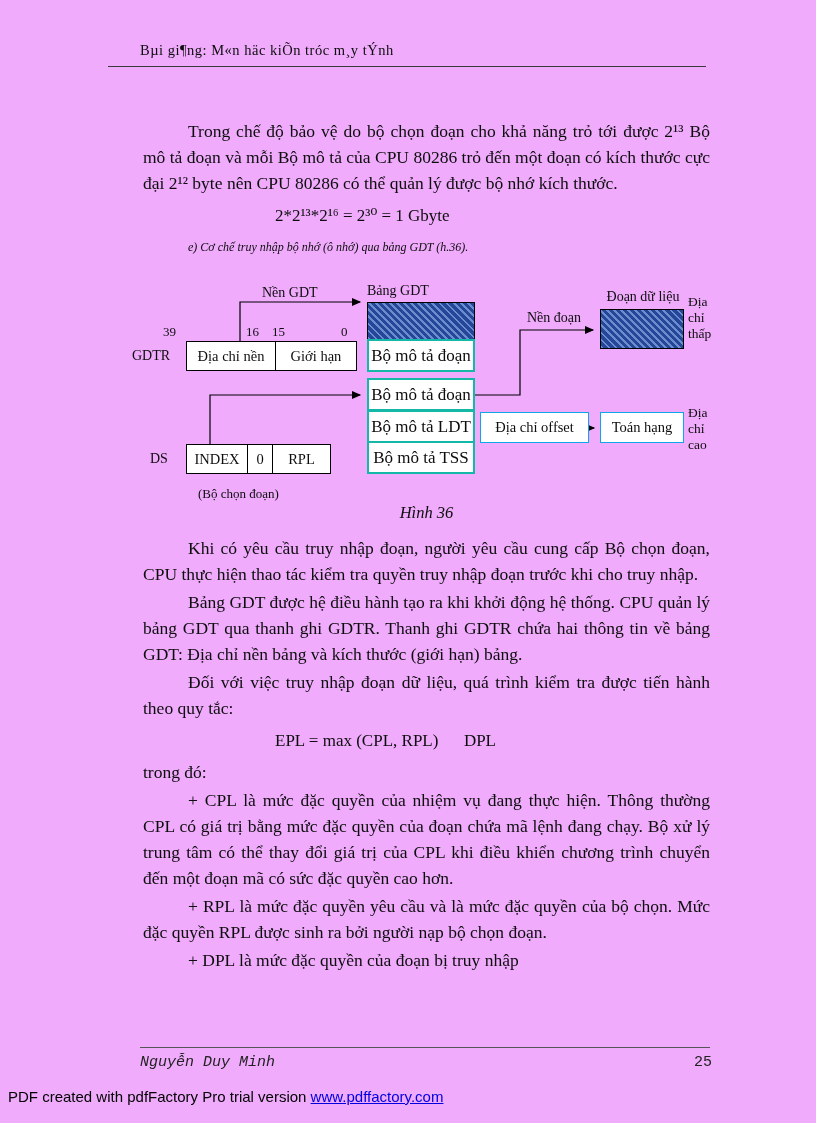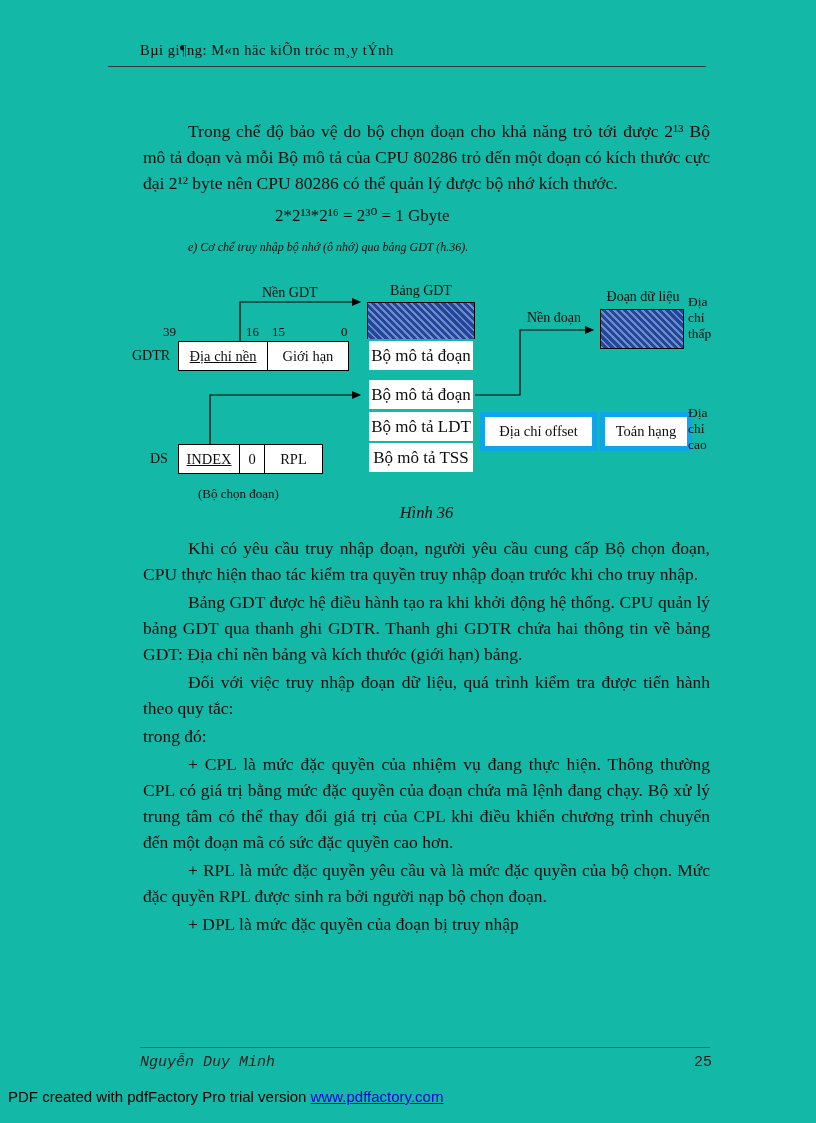--- a/index.html
+++ b/index.html
@@ -5,7 +5,7 @@
   html,body { margin:0; padding:0; background:#ffffff; }
   .page {
     position:relative; width:816px; height:1123px; margin:0 auto;
-    background:#14b8a6; overflow:hidden;
+    background:#f0abfc; overflow:hidden;
     font-family:"Liberation Serif","DejaVu Serif",serif; color:#0d0d0d;
   }
   

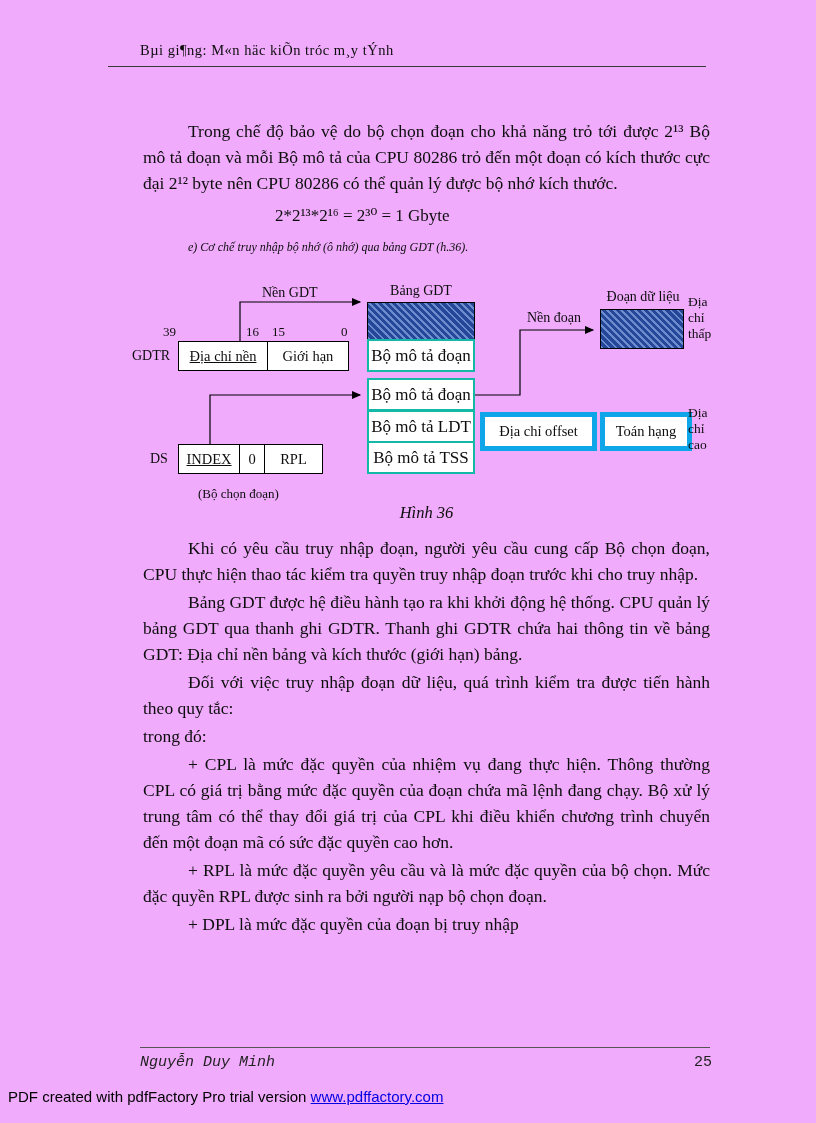--- a/index.html
+++ b/index.html
@@ -92,7 +92,7 @@
     </svg>
 
     <div class="dlabel" style="left:262px;top:2px;">Nền GDT</div>
-    <div class="dlabel" style="left:367px;top:0px;width:108px;text-align:center;">Bảng GDT</div>
+    <div class="dlabel" style="left:367px;top:0px;width:108px;text-align:left;">Bảng GDT</div>
 
     <div class="stack" style="left:367px;top:19px;width:108px;">
       <div class="hatch-cell"></div>

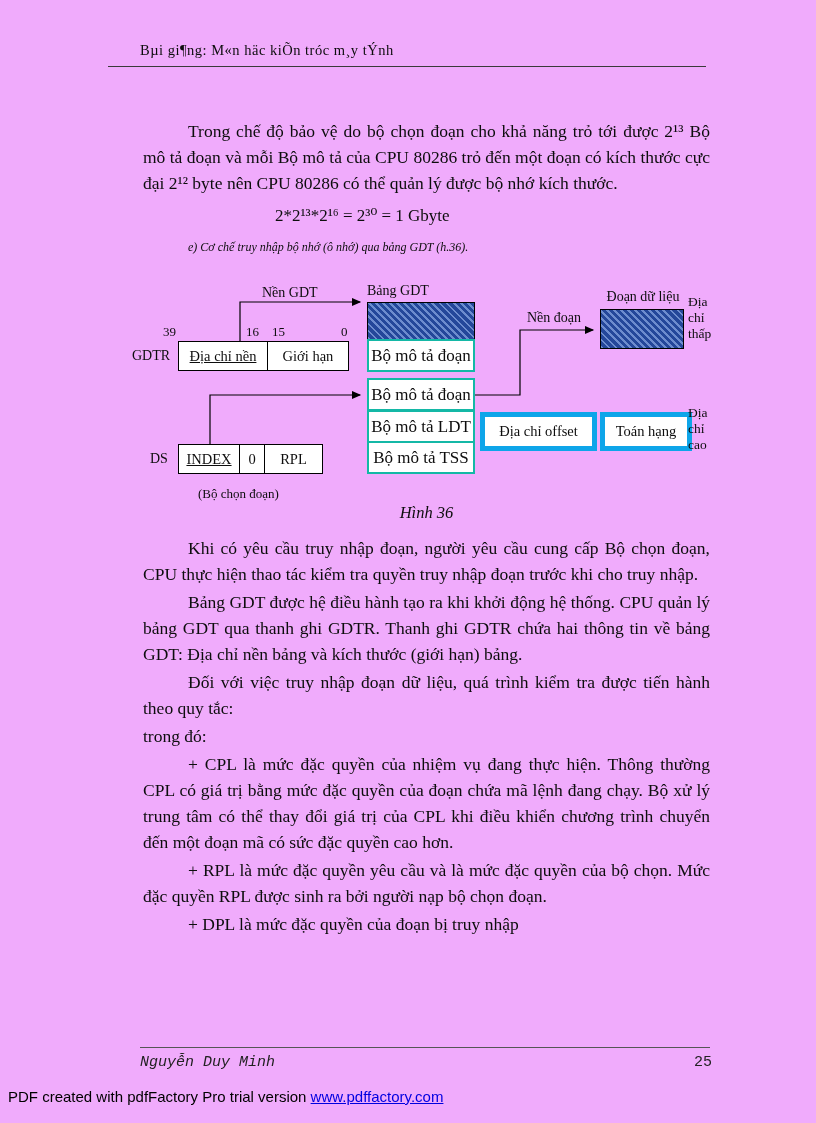--- a/index.html
+++ b/index.html
@@ -45,7 +45,7 @@
     display:flex; align-items:center; justify-content:center;
     font-size:14.5px; background:#fff; white-space:nowrap;
   }
-  .rcell.first { margin-left:0;text-decoration:underline; }
+  .rcell.first { margin-left:8px; }
   .obox {
     position:absolute; height:29px; border:5px solid #0ea5e9;
     display:flex; align-items:center; justify-content:center; font-size:14.5px; background:#fff;

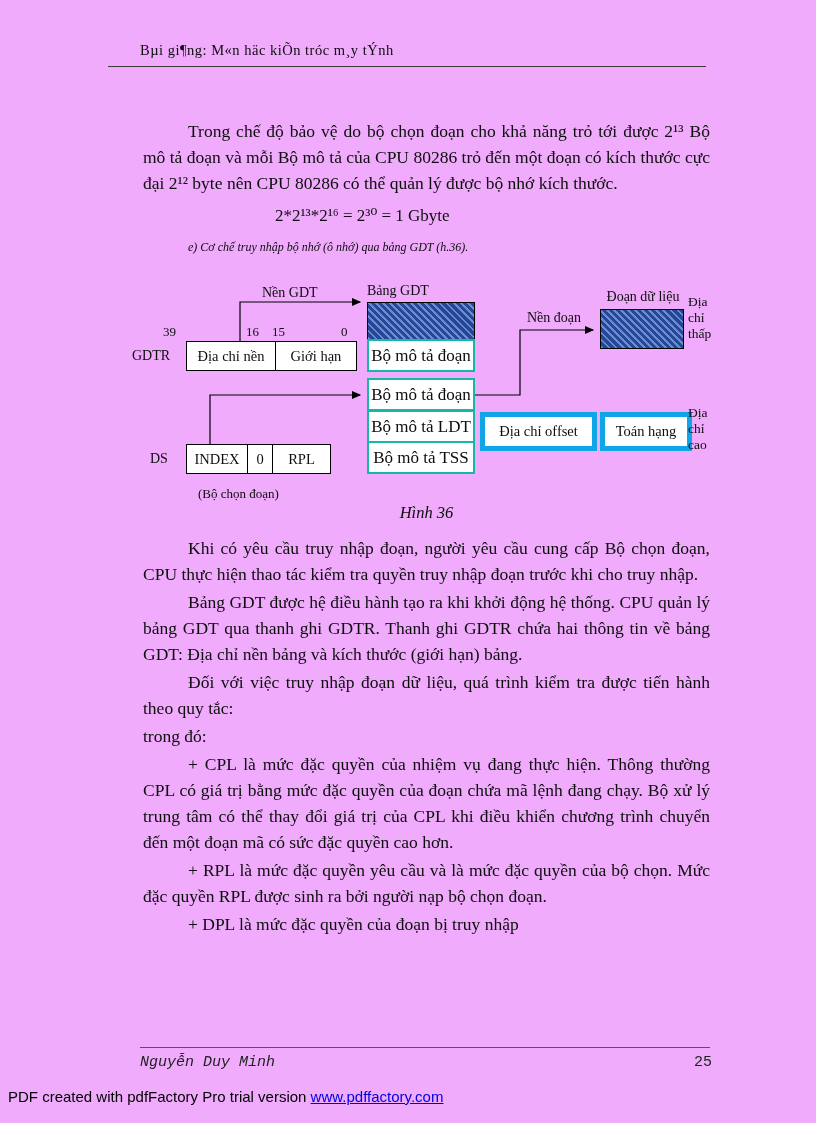--- a/index.html
+++ b/index.html
@@ -47,7 +47,7 @@
   }
   .rcell.first { margin-left:8px; }
   .obox {
-    position:absolute; height:29px; border:5px solid #0ea5e9;
+    position:absolute; height:29px; border:1px solid #0ea5e9;
     display:flex; align-items:center; justify-content:center; font-size:14.5px; background:#fff;
   }
   .seg-hatch {

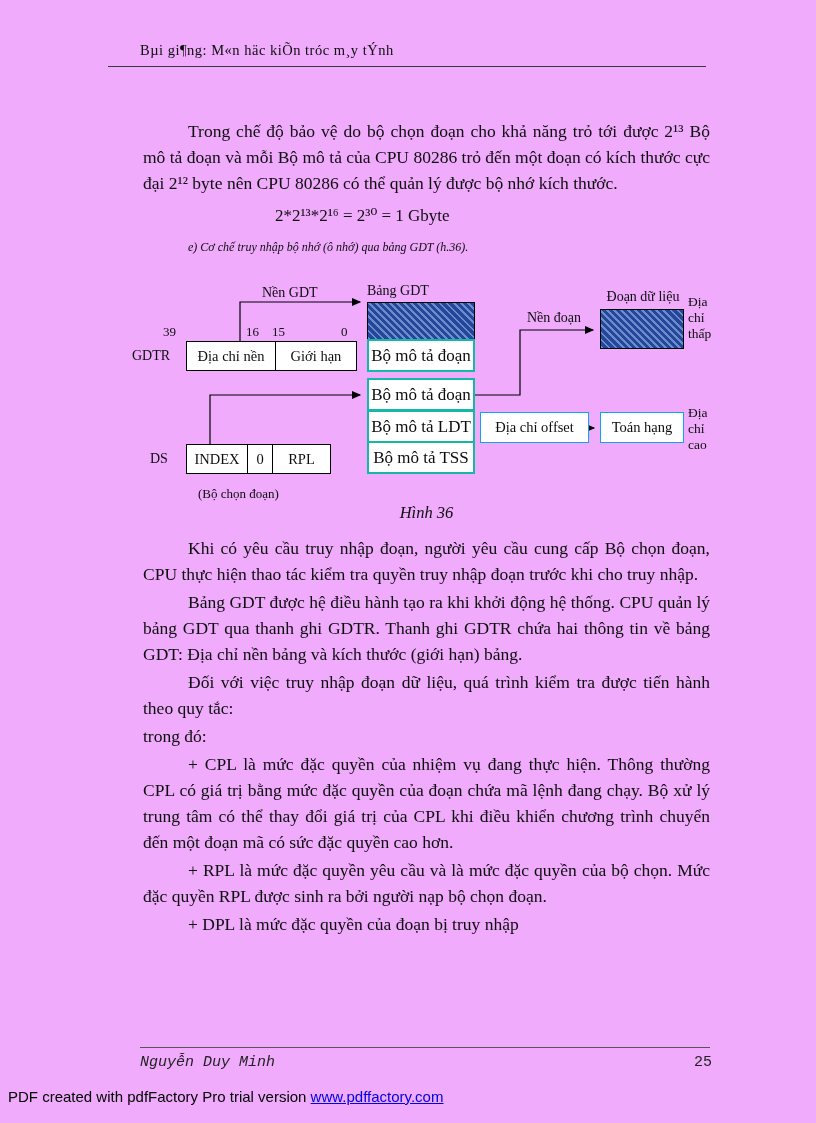--- a/index.html
+++ b/index.html
@@ -144,6 +144,7 @@
     <p class="para">Khi có yêu cầu truy nhập đoạn, người yêu cầu cung cấp Bộ chọn đoạn, CPU thực hiện thao tác kiểm tra quyền truy nhập đoạn trước khi cho truy nhập.</p>
     <p class="para">Bảng GDT được hệ điều hành tạo ra khi khởi động hệ thống. CPU quản lý bảng GDT qua thanh ghi GDTR. Thanh ghi GDTR chứa hai thông tin về bảng GDT: Địa chỉ nền bảng và kích thước (giới hạn) bảng.</p>
     <p class="para">Đối với việc truy nhập đoạn dữ liệu, quá trình kiểm tra được tiến hành theo quy tắc:</p>
+    <div class="formula">EPL = max (CPL, RPL)      DPL</div>
     <p class="para noindent">trong đó:</p>
     <p class="para">+ CPL là mức đặc quyền của nhiệm vụ đang thực hiện. Thông thường CPL có giá trị bằng mức đặc quyền của đoạn chứa mã lệnh đang chạy. Bộ xử lý trung tâm có thể thay đổi giá trị của CPL khi điều khiển chương trình chuyển đến một đoạn mã có sức đặc quyền cao hơn.</p>
     <p class="para">+ RPL là mức đặc quyền yêu cầu và là mức đặc quyền của bộ chọn. Mức đặc quyền RPL được sinh ra bởi người nạp bộ chọn đoạn.</p>

